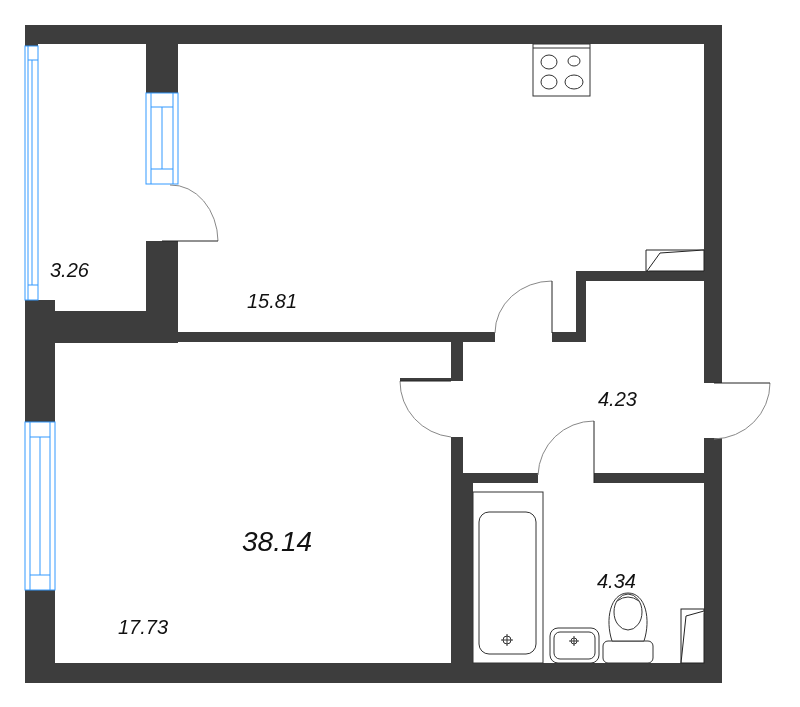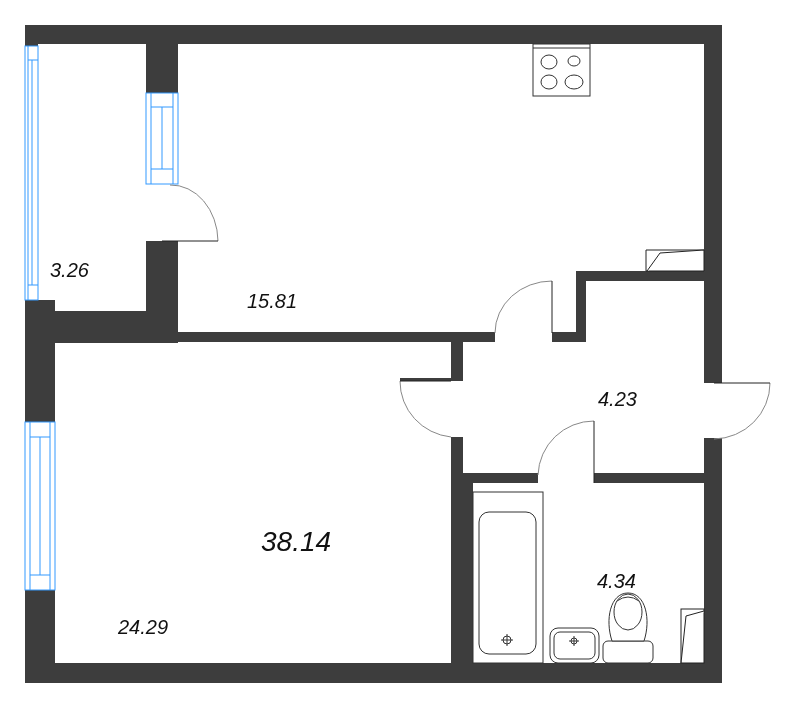--- a/index.html
+++ b/index.html
@@ -141,6 +141,6 @@
 <span class="label small" style="left:118px; top:616px;">24.29</span>
 <span class="label small" style="left:598px; top:388px;">4.23</span>
 <span class="label small" style="left:597px; top:570px;font-style:italic;">4.34</span>
-<span class="label big" style="left:242px; top:526px;margin-left:19px;">38.14</span>
+<span class="label big" style="left:242px; top:526px;">38.14</span>
 
 </body></html>

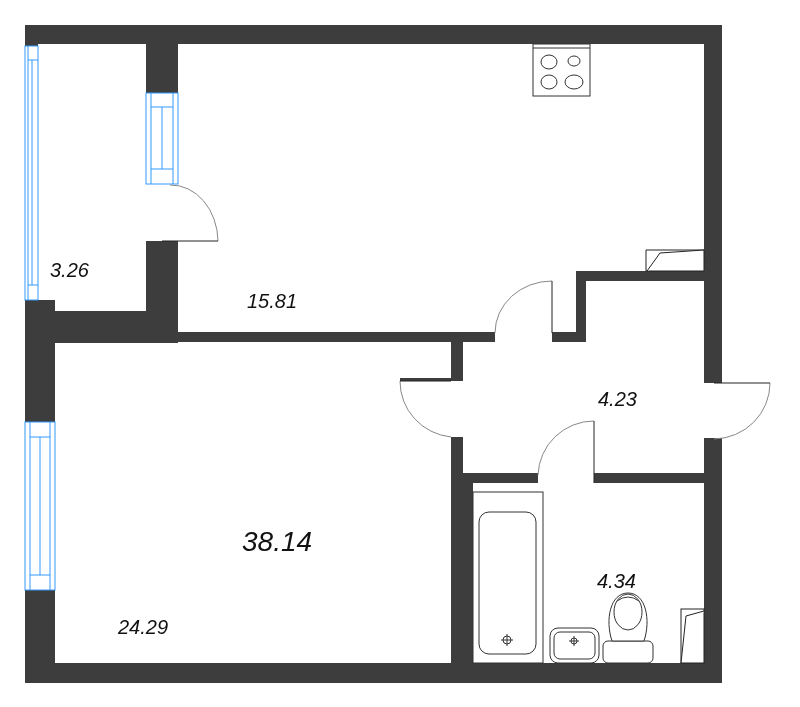--- a/index.html
+++ b/index.html
@@ -138,7 +138,7 @@
 
 <span class="label small" style="left:50px; top:259px;">3.26</span>
 <span class="label small" style="left:247px; top:290px;">15.81</span>
-<span class="label small" style="left:118px; top:616px;">24.29</span>
+<span class="label small" style="left:118px; top:616px;">17.73</span>
 <span class="label small" style="left:598px; top:388px;">4.23</span>
 <span class="label small" style="left:597px; top:570px;font-style:italic;">4.34</span>
 <span class="label big" style="left:242px; top:526px;">38.14</span>

